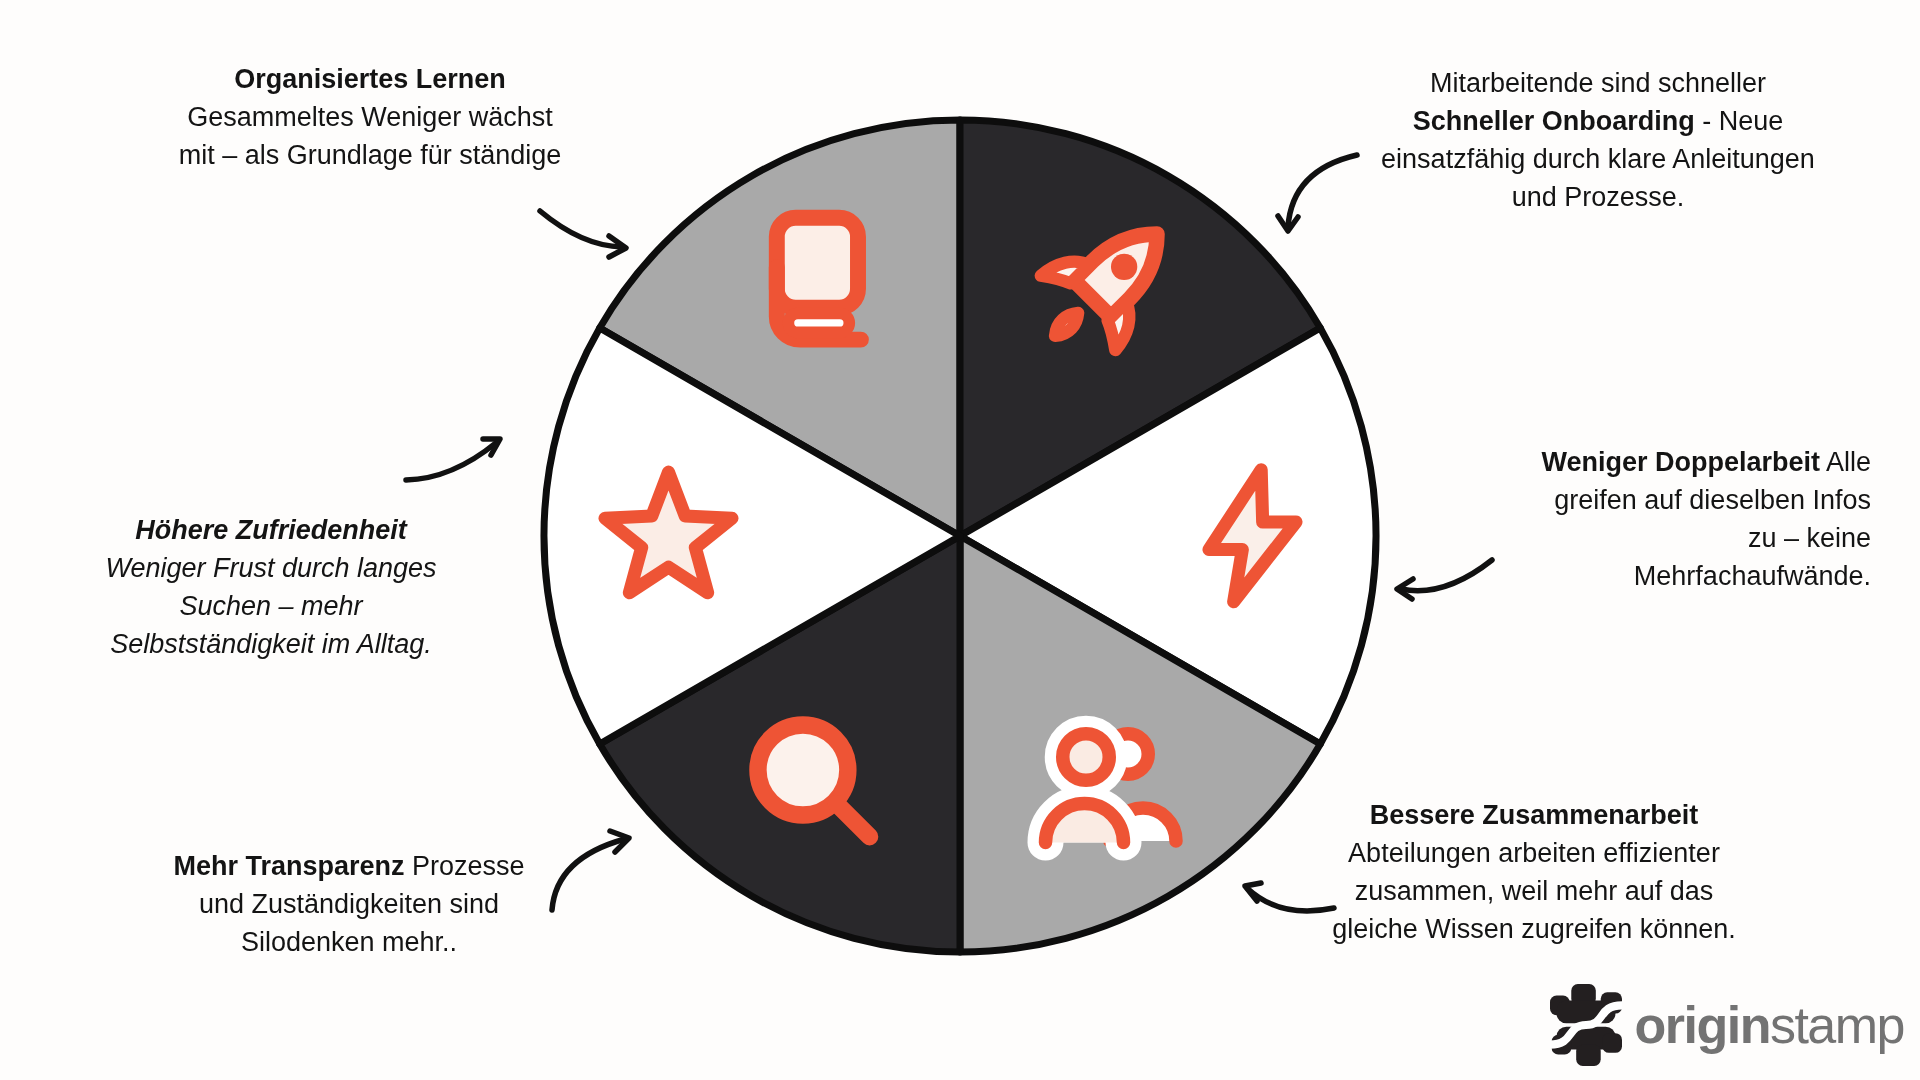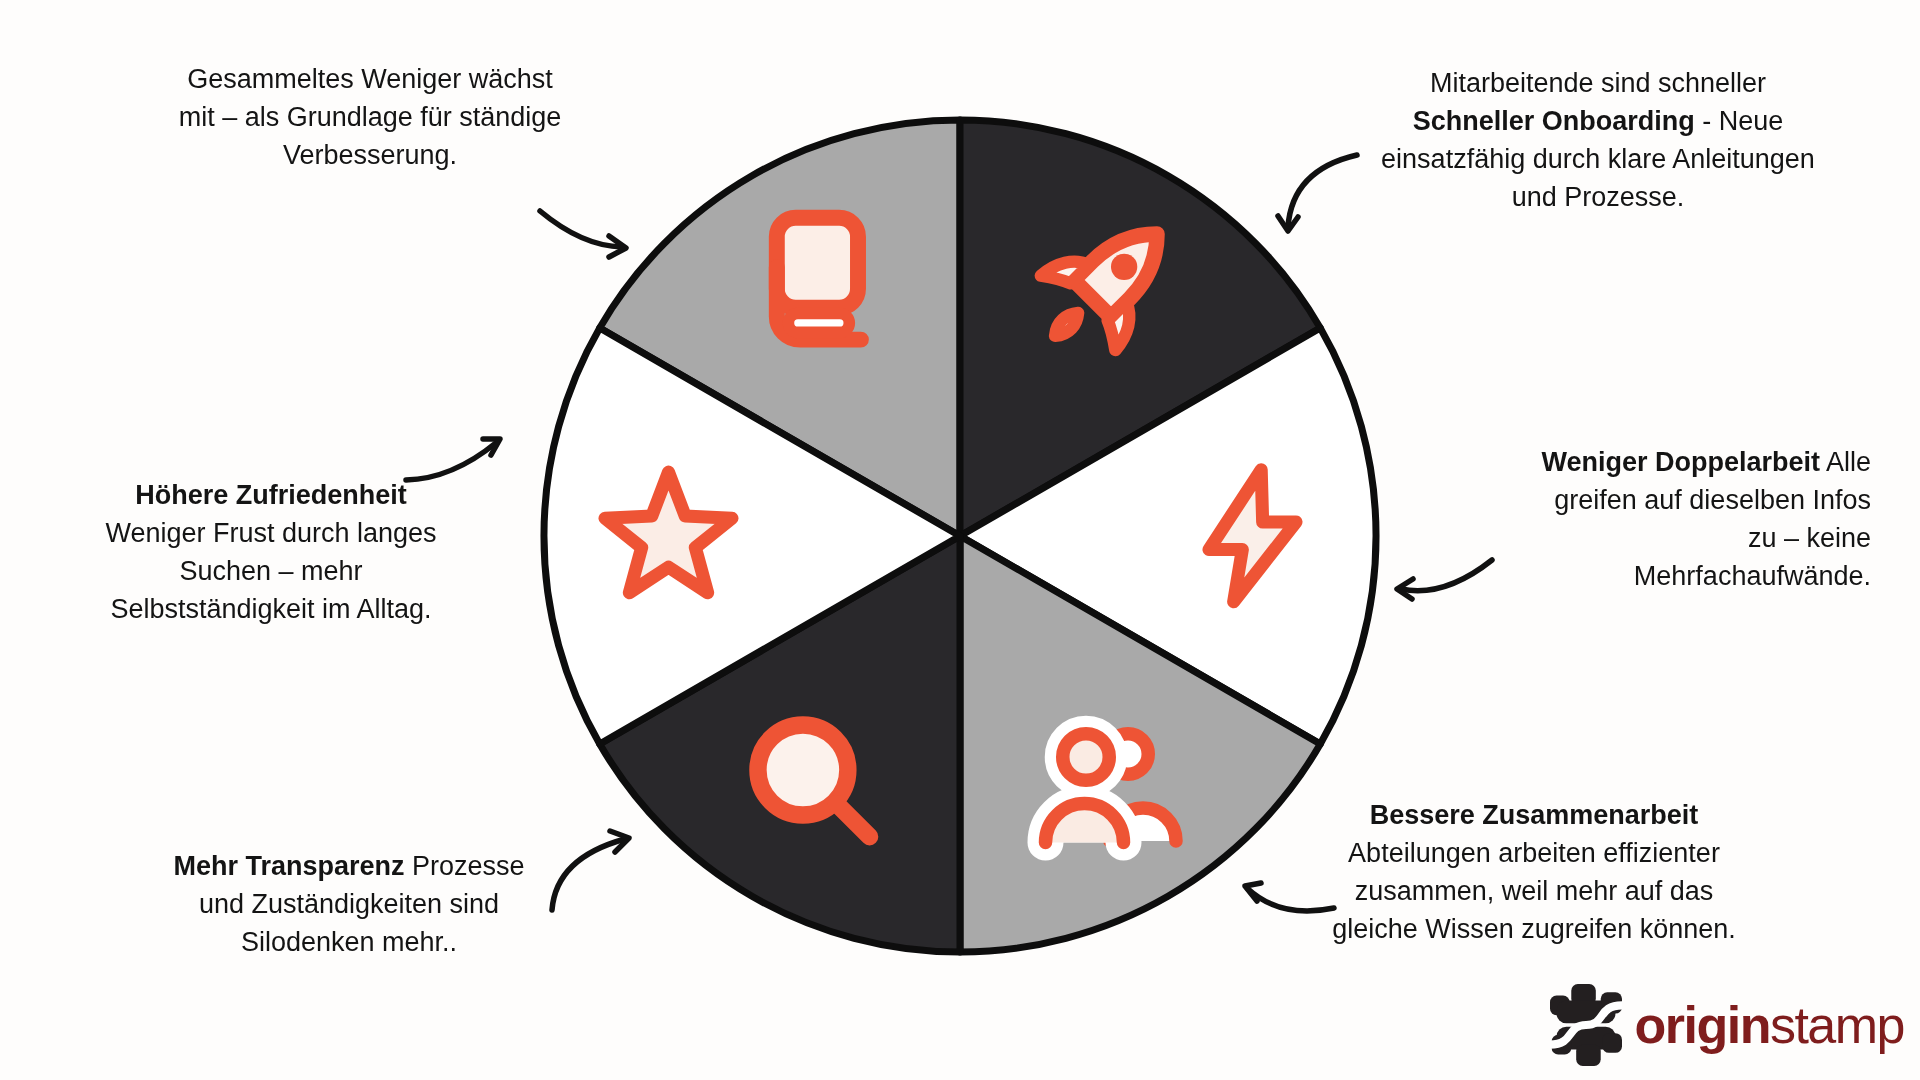--- a/index.html
+++ b/index.html
@@ -96,6 +96,7 @@
   </svg>
 
   <div class="callout" style="left:150px;top:60px;width:440px;">
+    <span class="line"><span class="b">Organisiertes Lernen</span><span></span></span>
     <span class="line">Gesammeltes Weniger wächst</span>
     <span class="line">mit – als Grundlage für ständige</span>
     <span class="line">Verbesserung.</span>

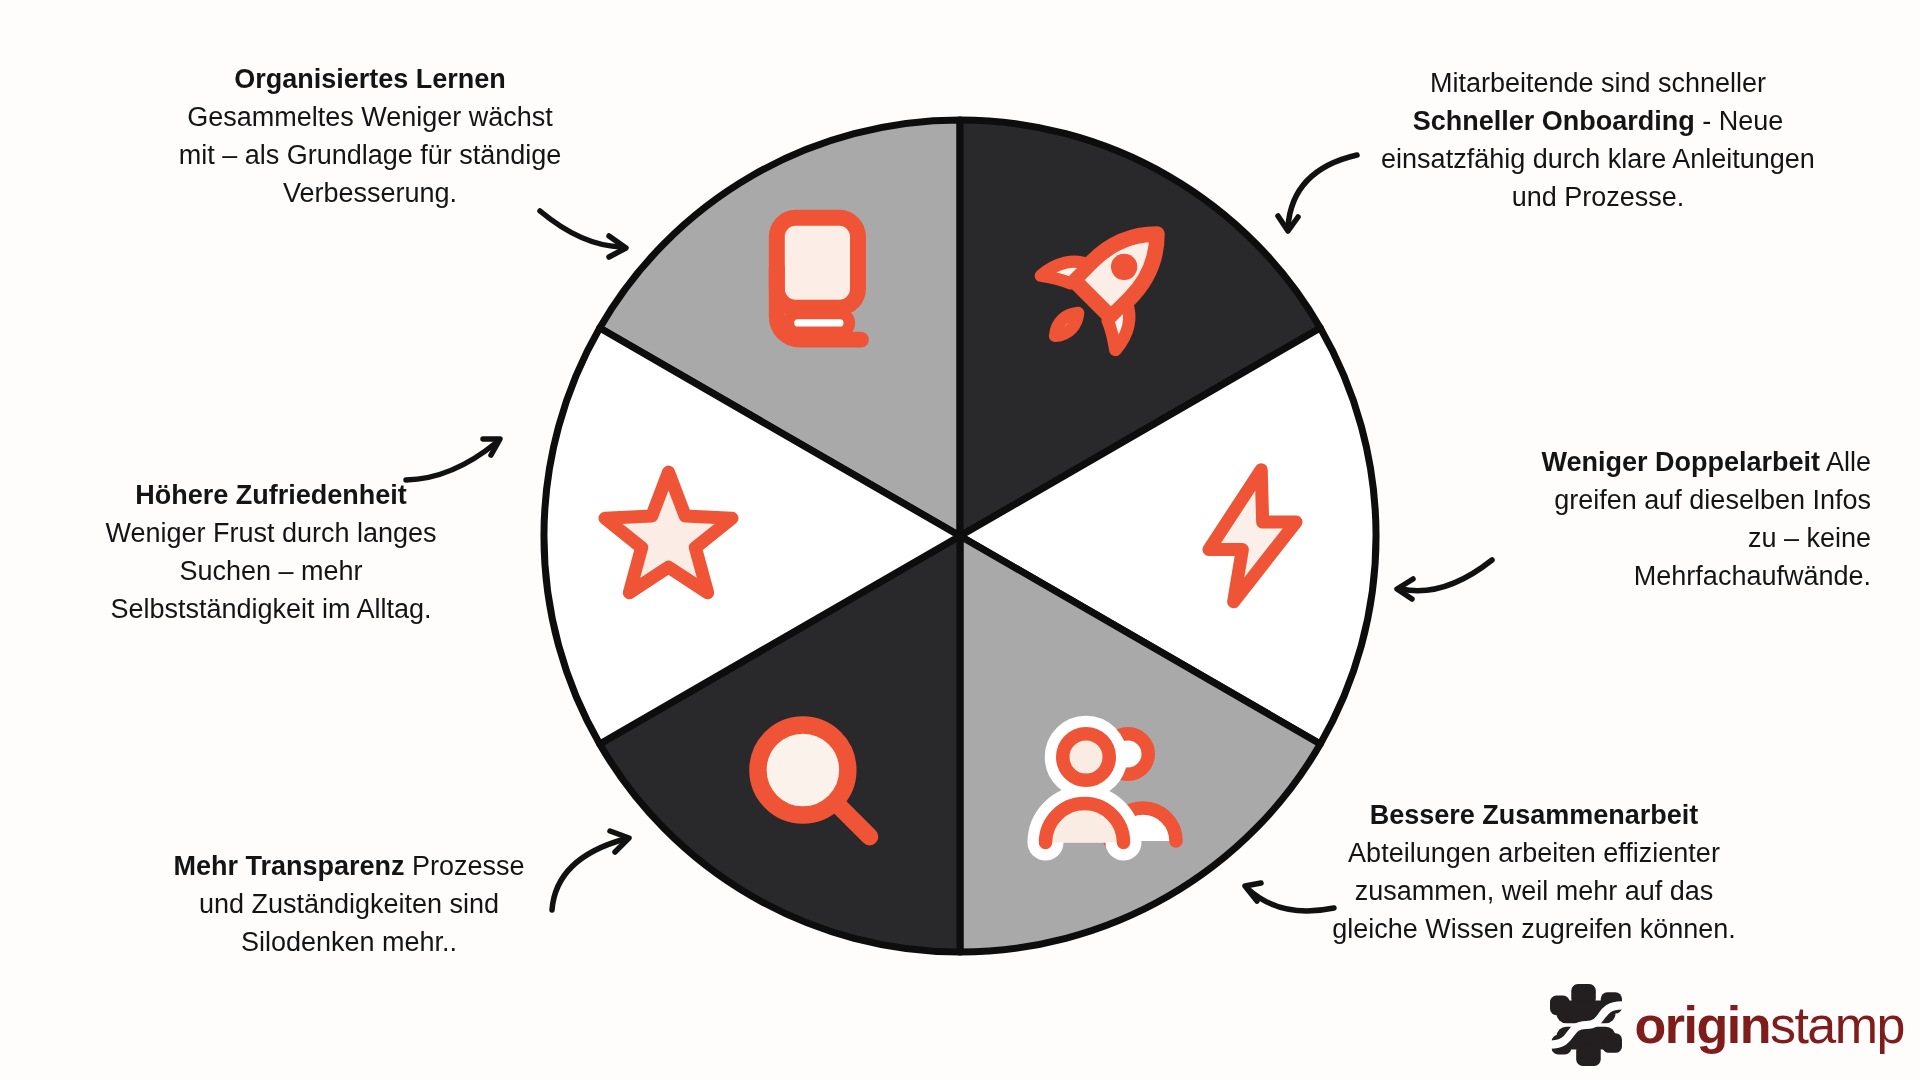--- a/index.html
+++ b/index.html
@@ -99,7 +99,6 @@
     <span class="line"><span class="b">Organisiertes Lernen</span><span></span></span>
     <span class="line">Gesammeltes Weniger wächst</span>
     <span class="line">mit – als Grundlage für ständige</span>
-    <span class="line">Verbesserung.</span>
   </div>
 
   <div class="callout" style="left:1378px;top:64px;width:440px;">

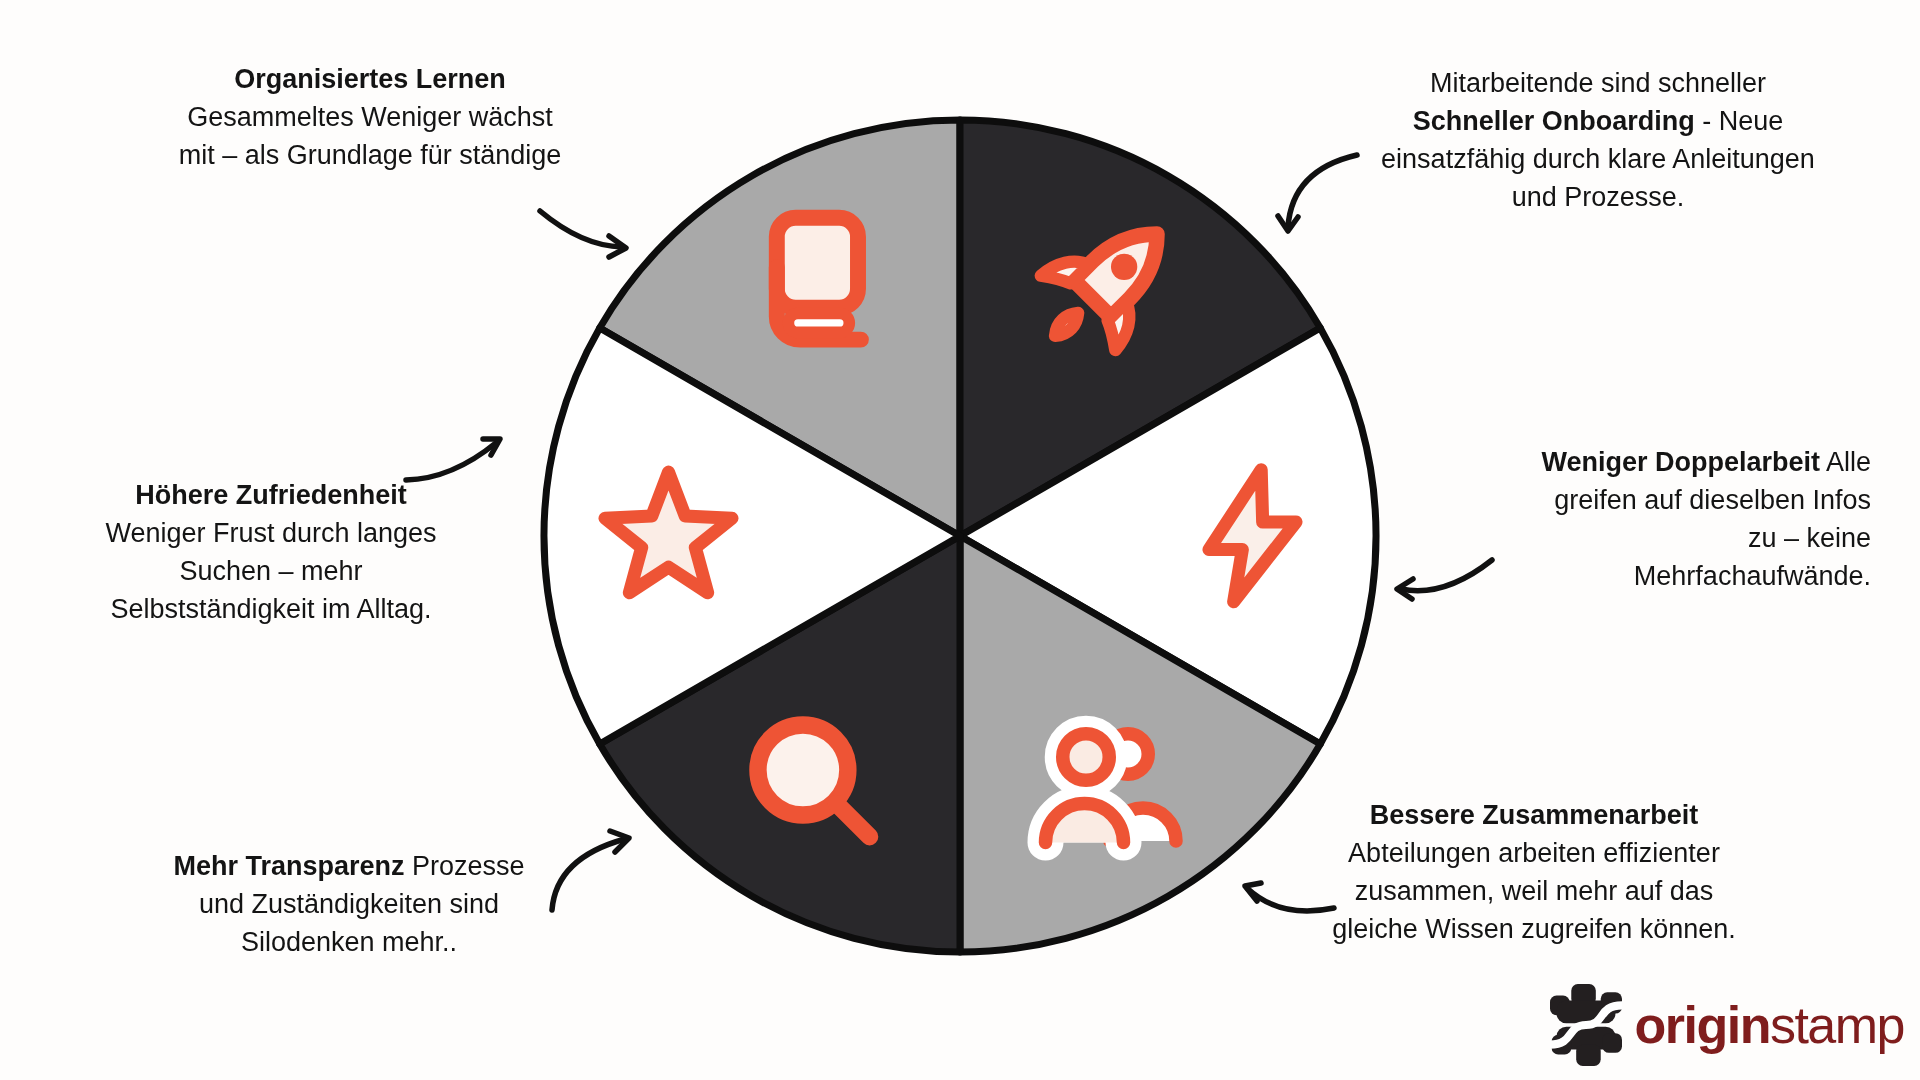--- a/index.html
+++ b/index.html
@@ -128,7 +128,7 @@
     <span class="line">Silodenken mehr..</span>
   </div>
 
-  <div class="callout" style="left:51px;top:476px;width:440px;">
+  <div class="callout" style="left:51px;top:511px;width:440px;font-style:italic;">
     <span class="line"><span class="b">Höhere Zufriedenheit</span><span></span></span>
     <span class="line">Weniger Frust durch langes</span>
     <span class="line">Suchen – mehr</span>

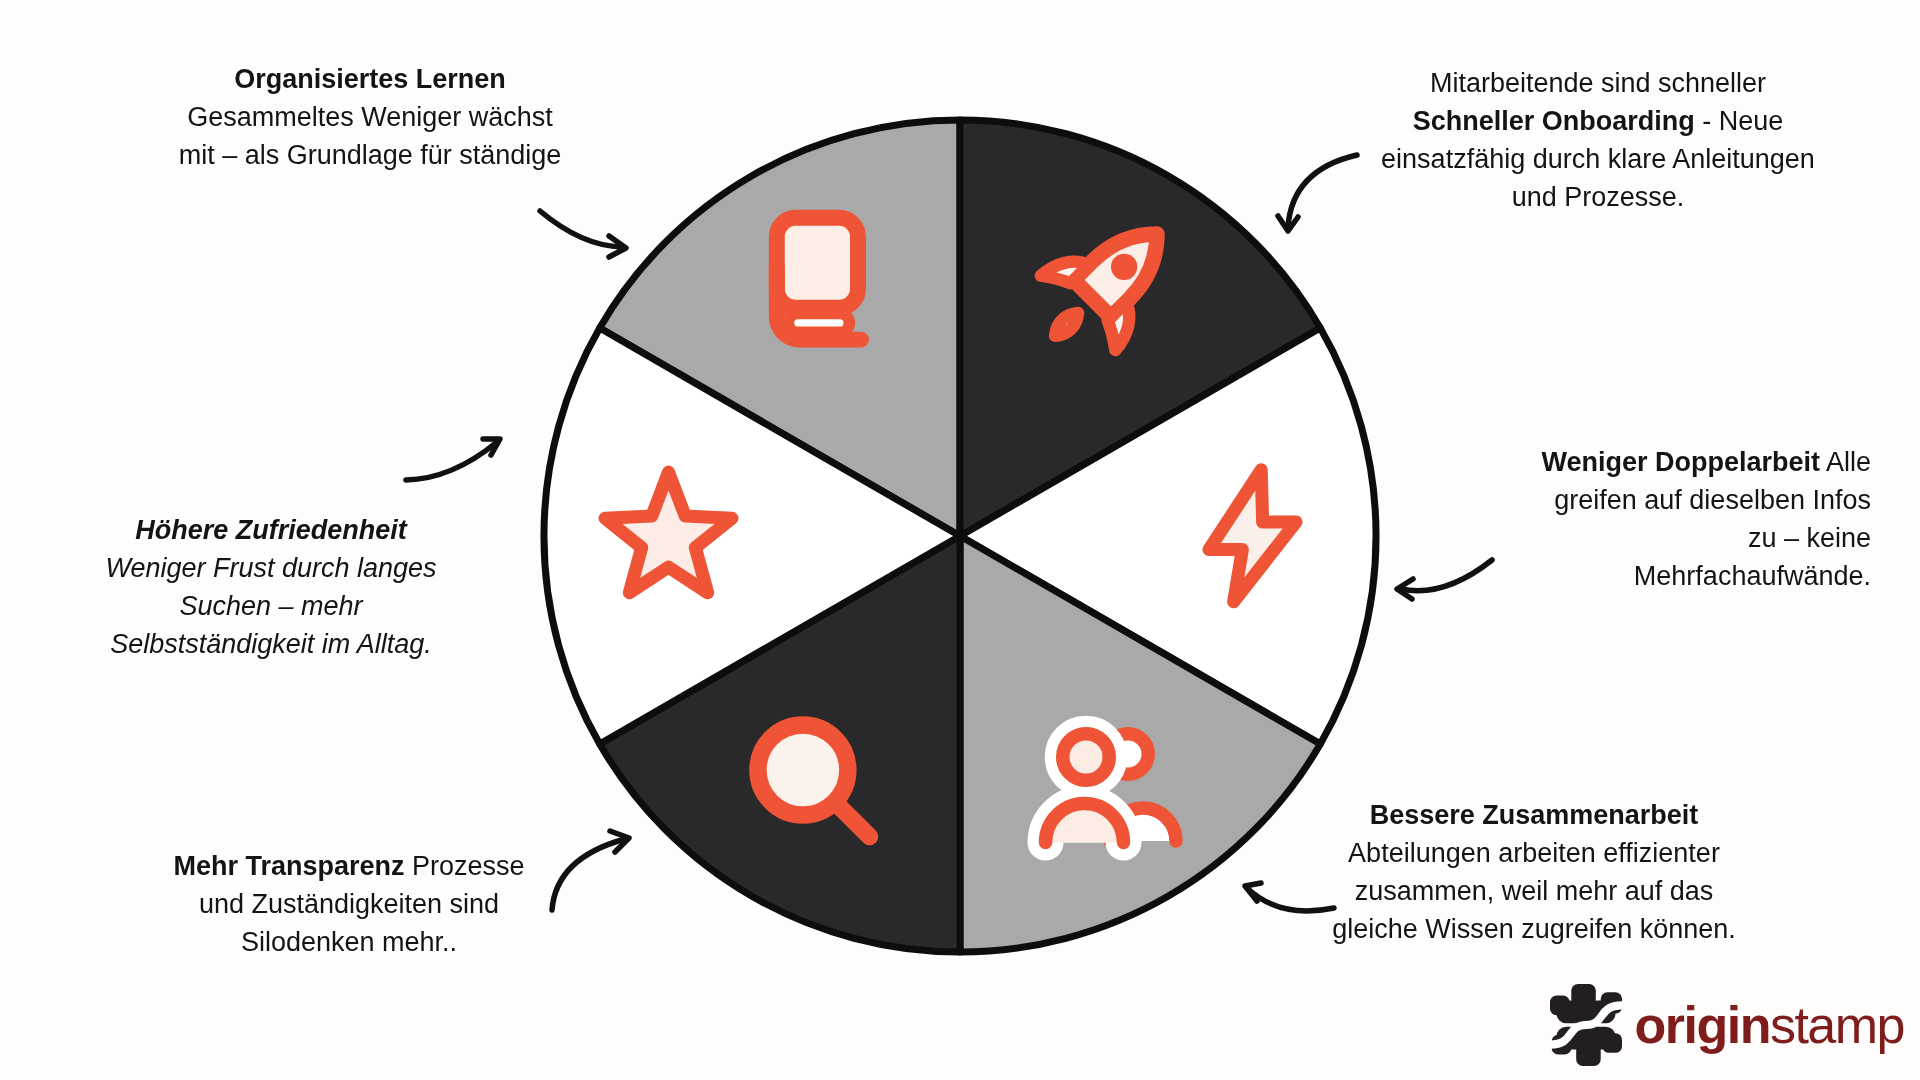--- a/index.html
+++ b/index.html
@@ -10,7 +10,7 @@
   .callout .line{display:block;white-space:nowrap;}
   svg{position:absolute;left:0;top:0;}
   .logo{position:absolute;right:16px;bottom:14px;display:flex;align-items:center;gap:12px;}
-  .logo-text{font-size:52px;letter-spacing:-1.5px;color:#7f1d1d;line-height:1;}
+  .logo-text{font-size:52px;letter-spacing:-1.5px;color:#737373;line-height:1;}
   .logo-text .b{font-weight:700;}
 </style>
 </head>

